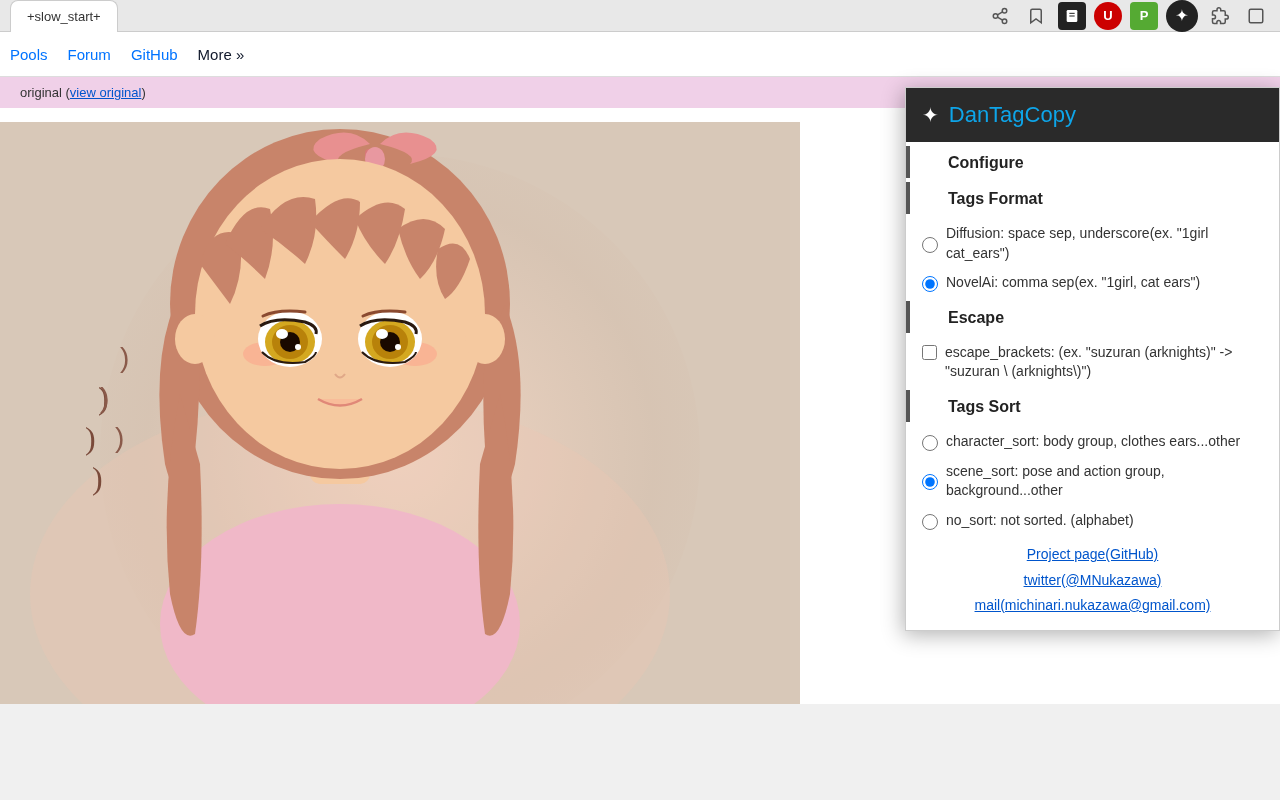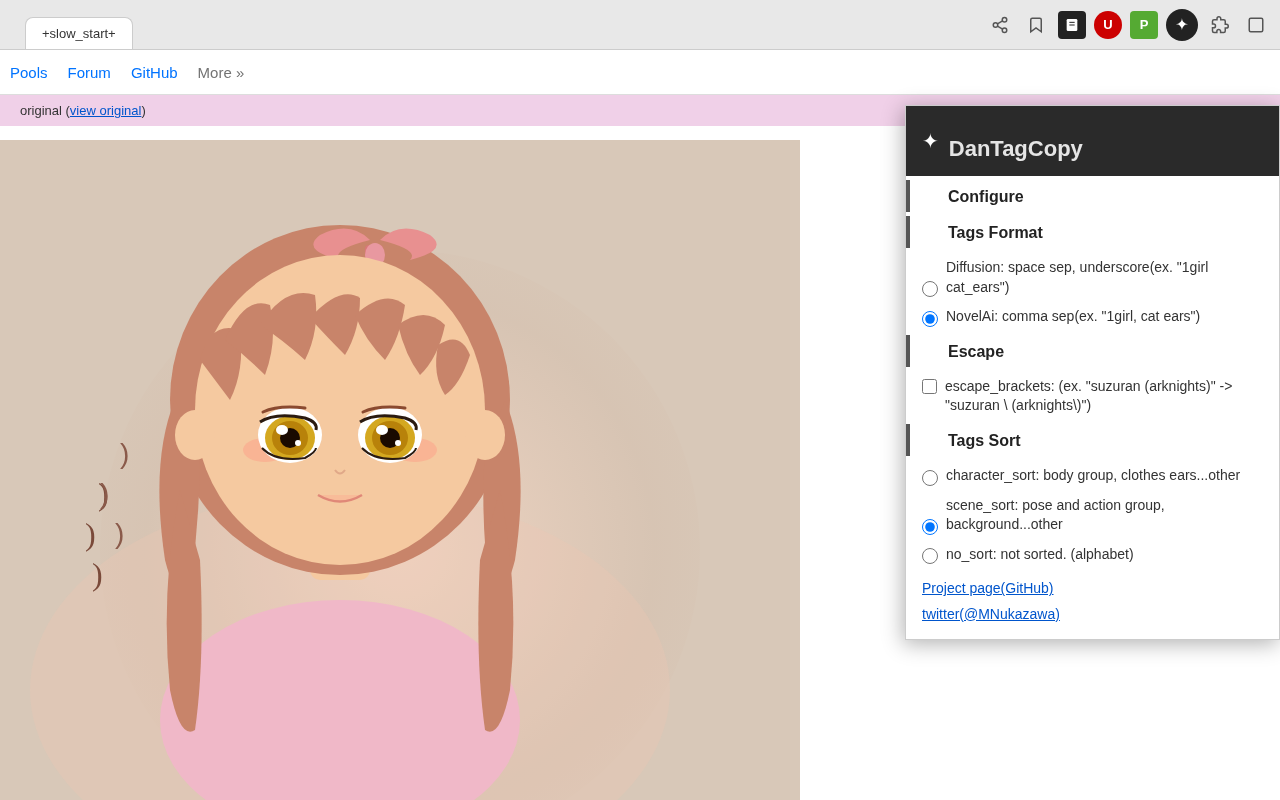--- a/index.html
+++ b/index.html
@@ -15,11 +15,11 @@
 
     
     .browser-bar {
-      height: 50px;
+      height: 32px;
       background: #e8e8e8;
       display: flex;
-      align-items: flex-end;
-      padding: 0 25px;
+      align-items: flex-start;
+      padding: 0 10px;
       border-bottom: 1px solid #ccc;
       position: relative;
       z-index: 10;

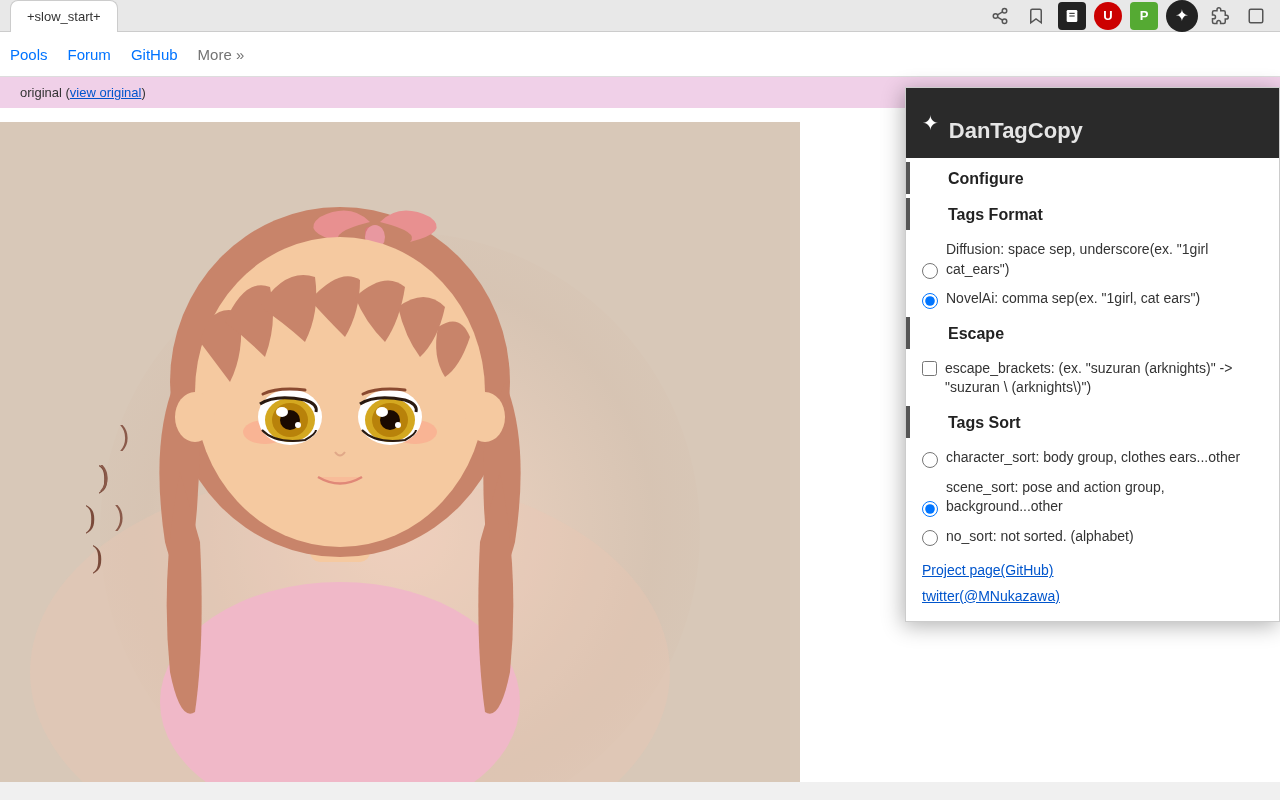--- a/index.html
+++ b/index.html
@@ -56,7 +56,7 @@
     
     .page {
       width: 1280px;
-      height: 750px;
+      height: 672px;
       background: #ffffff;
       position: relative;
       overflow: hidden;

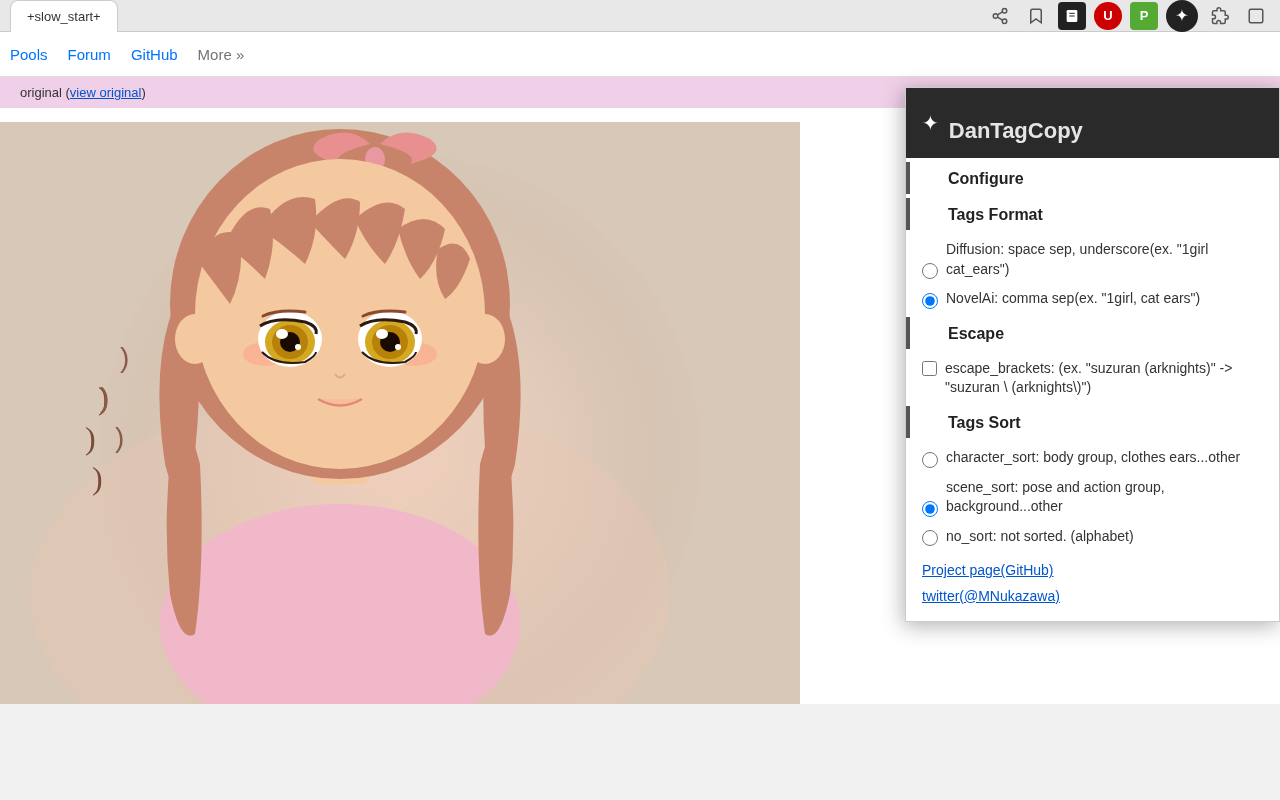--- a/index.html
+++ b/index.html
@@ -86,7 +86,7 @@
       padding: 5px 0;
     }
     .nav-more {
-      color: #737373;
+      color: #0f172a;
       font-size: 15px;
       cursor: pointer;
     }

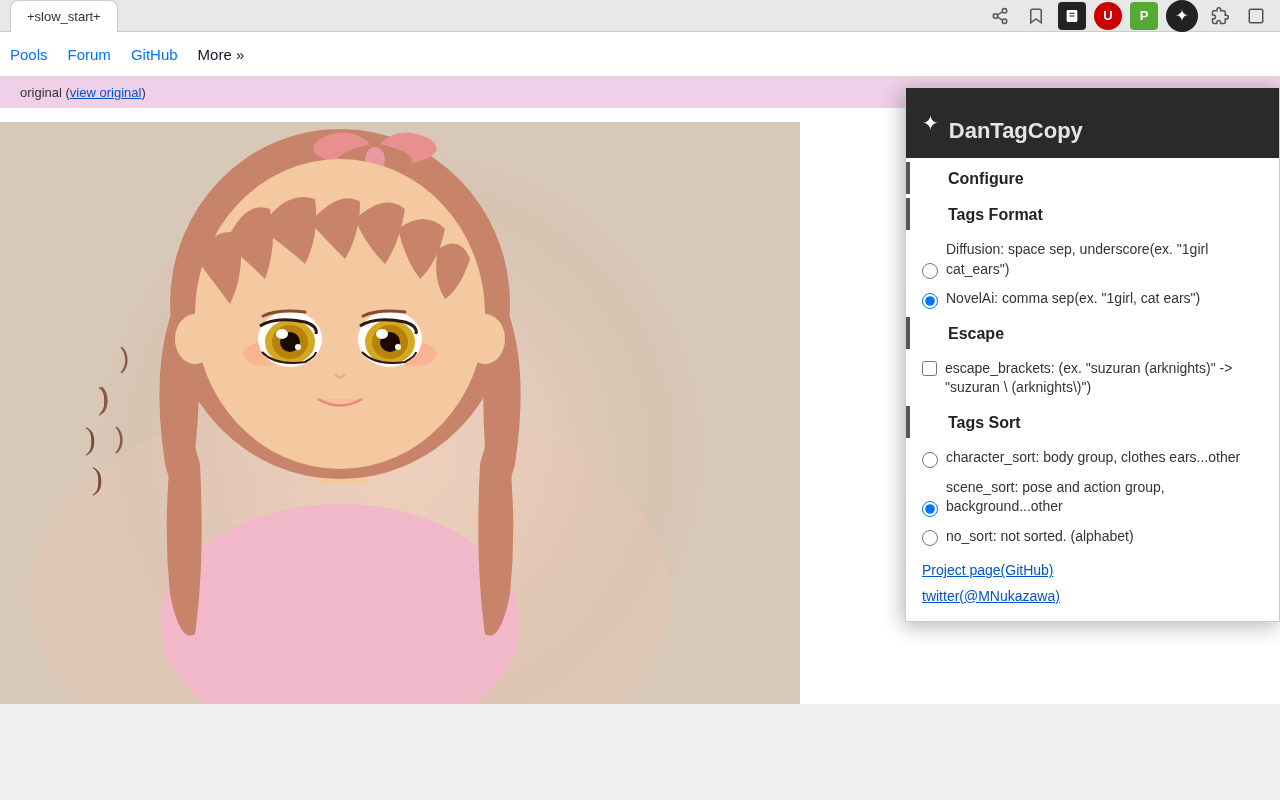--- a/index.html
+++ b/index.html
@@ -166,9 +166,8 @@
     }
     .popup-title {
       font-size: 22px;
-      font-weight: bold;
-      color: #e5e5e5;
-      margin-top: 16px;
+      font-weight: normal;
+      color: #0ea5e9;
     }
 
     .section-title {

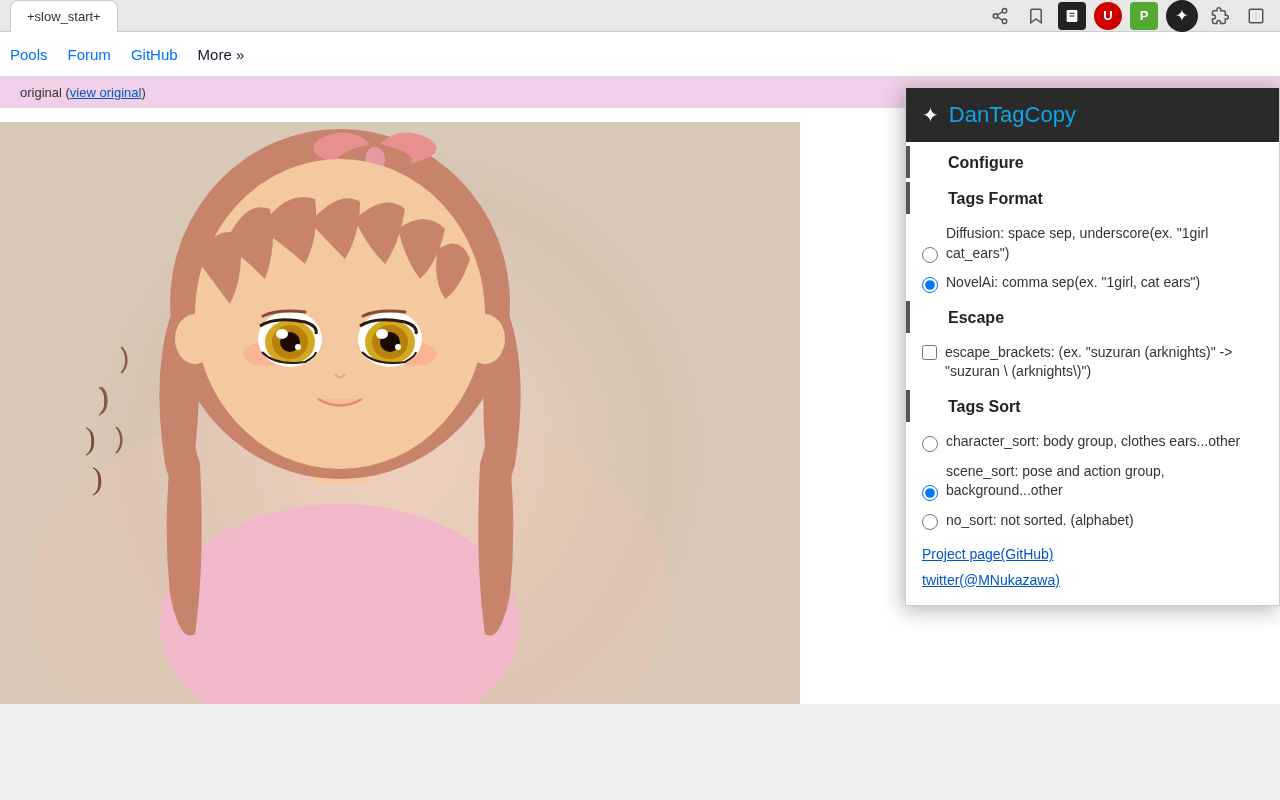--- a/index.html
+++ b/index.html
@@ -181,7 +181,7 @@
 
     .radio-option {
       display: flex;
-      align-items: flex-end;
+      align-items: center;
       gap: 8px;
       padding: 6px 16px 4px 16px;
       line-height: 1.4;

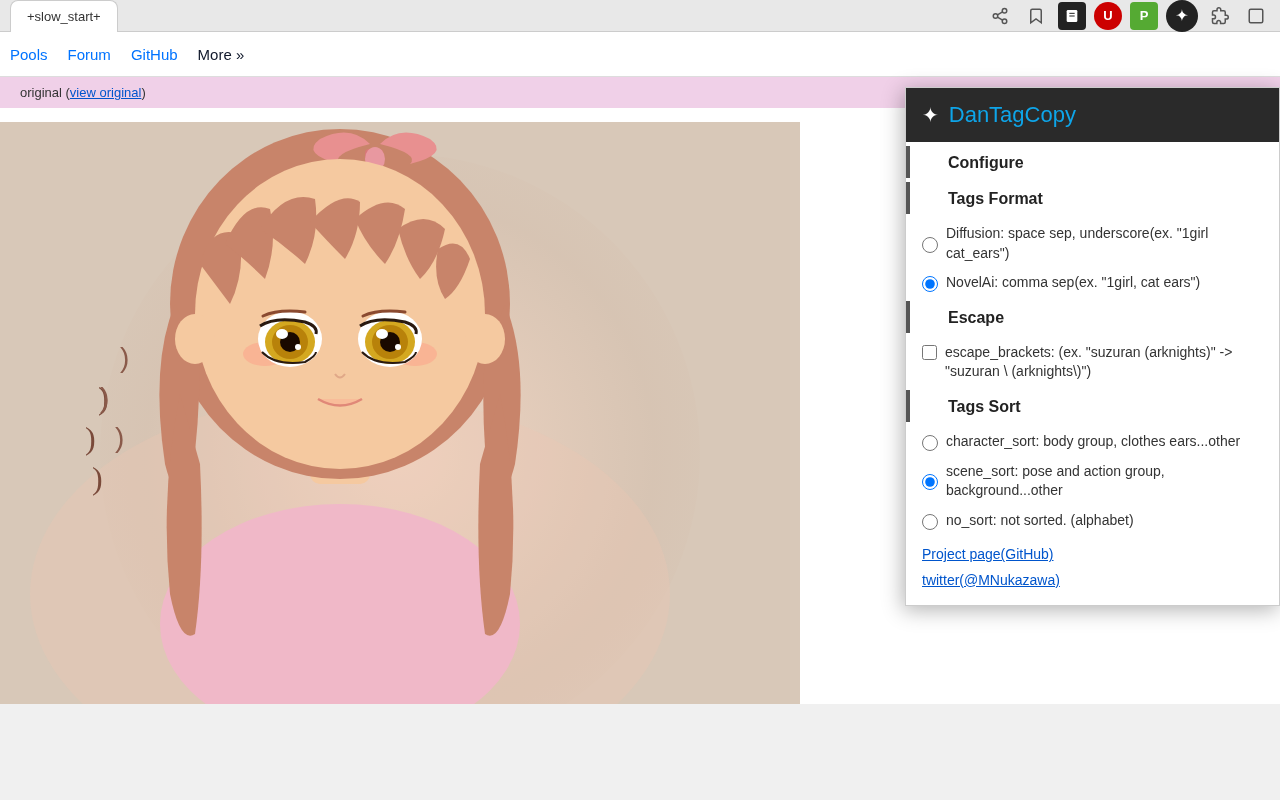--- a/index.html
+++ b/index.html
@@ -233,6 +233,7 @@
       cursor: pointer;
       font-size: 14px;
       line-height: 1.8;
+      text-align: center;
     }
 
     

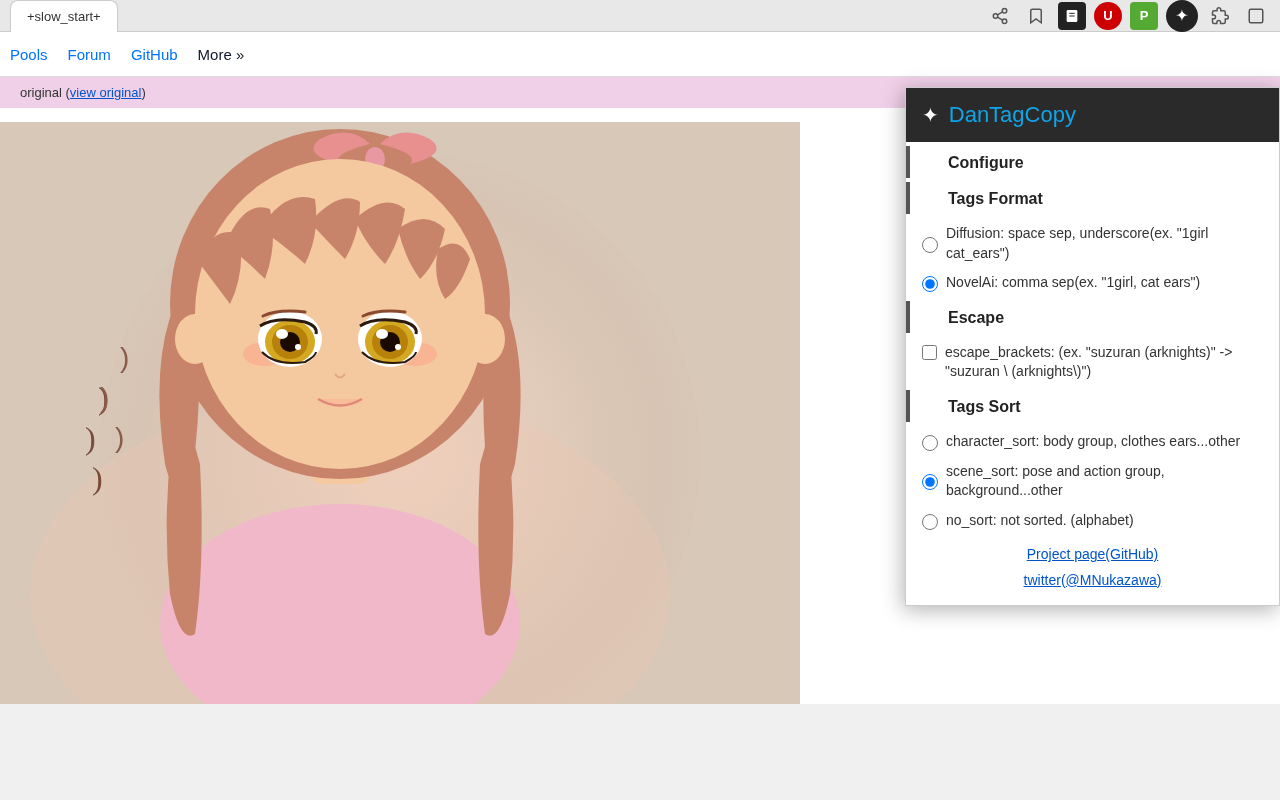--- a/index.html
+++ b/index.html
@@ -440,6 +440,7 @@
       <div class="bug-report-section">
         <a class="bug-report-link">Project page(GitHub)</a>
         <a class="bug-report-link">twitter(@MNukazawa)</a>
+        <a class="bug-report-link">mail(michinari.nukazawa@gmail.com)</a>
       </div>
     </div>
   </div>

